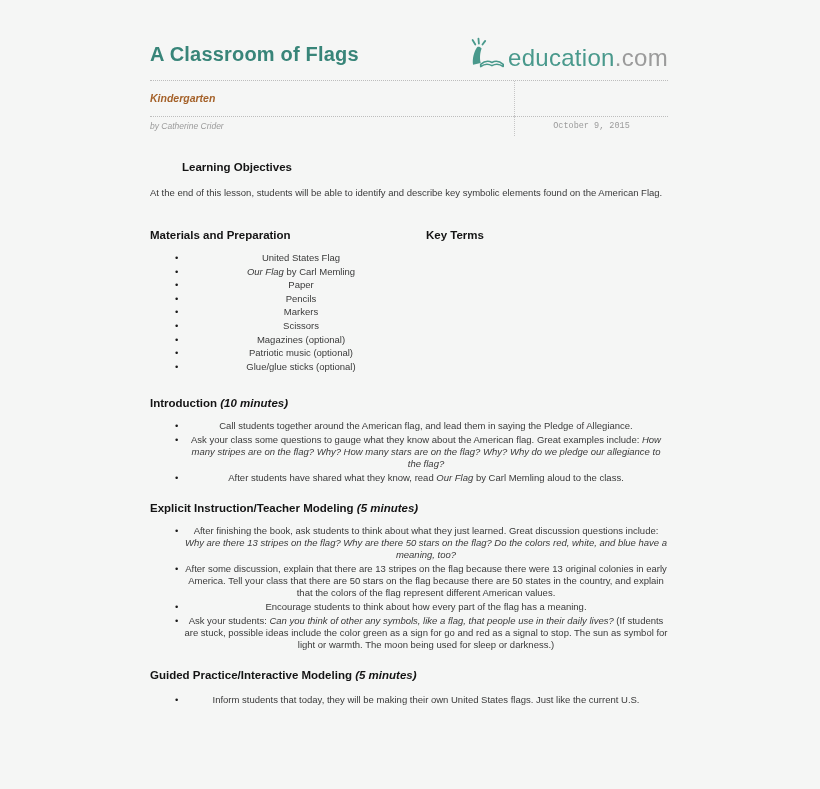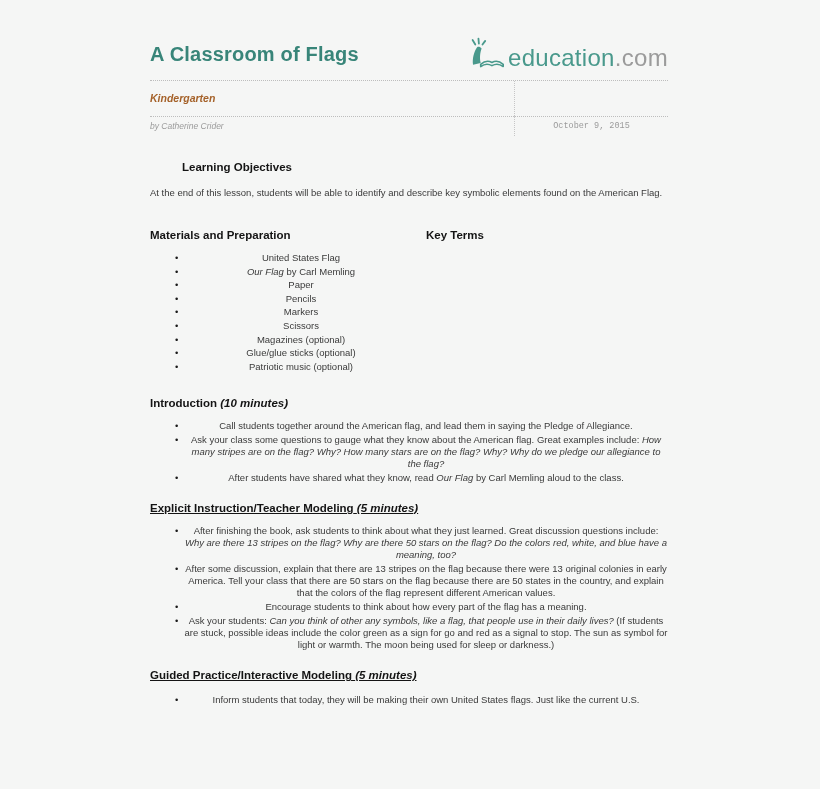--- a/index.html
+++ b/index.html
@@ -101,8 +101,8 @@
         <li>Markers</li>
         <li>Scissors</li>
         <li>Magazines (optional)</li>
+        <li>Patriotic music (optional)</li>
         <li>Glue/glue sticks (optional)</li>
-        <li>Patriotic music (optional)</li>
       </ul>
     </div>
     <div>

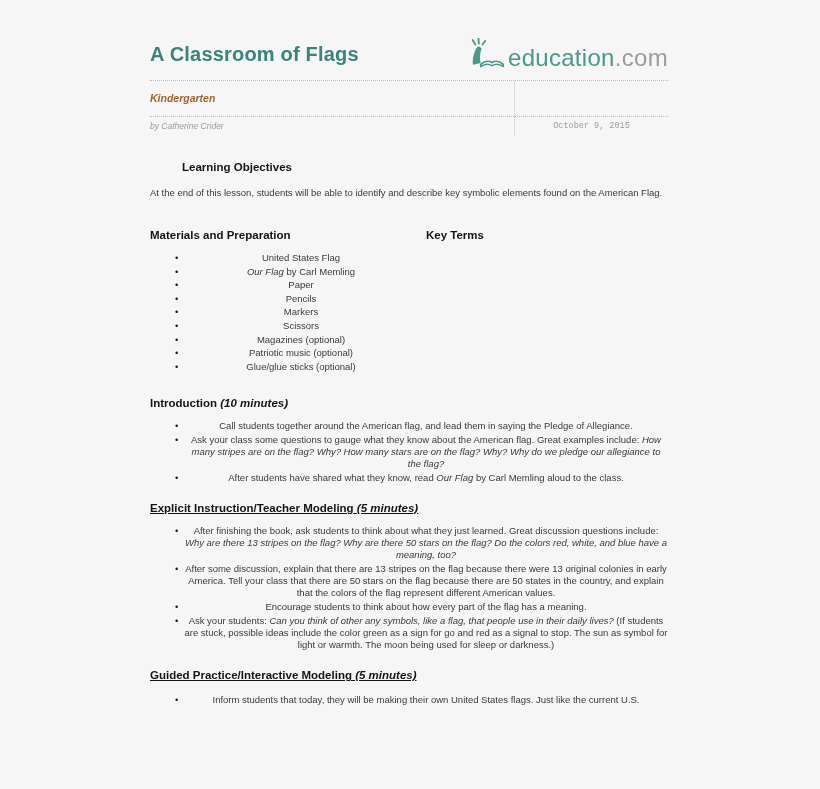--- a/index.html
+++ b/index.html
@@ -40,7 +40,7 @@
   .lo-body { margin-top:13px; }
   .mt-2col { margin-top:29px; }
   .mt-intro { margin-top:22px; }
-  .mt-sect { margin-top:17px;text-decoration:underline; }
+  .mt-sect { margin-top:17px; }
 
   .twocol { display:grid; grid-template-columns:268px 1fr;gap:8px; }
 

